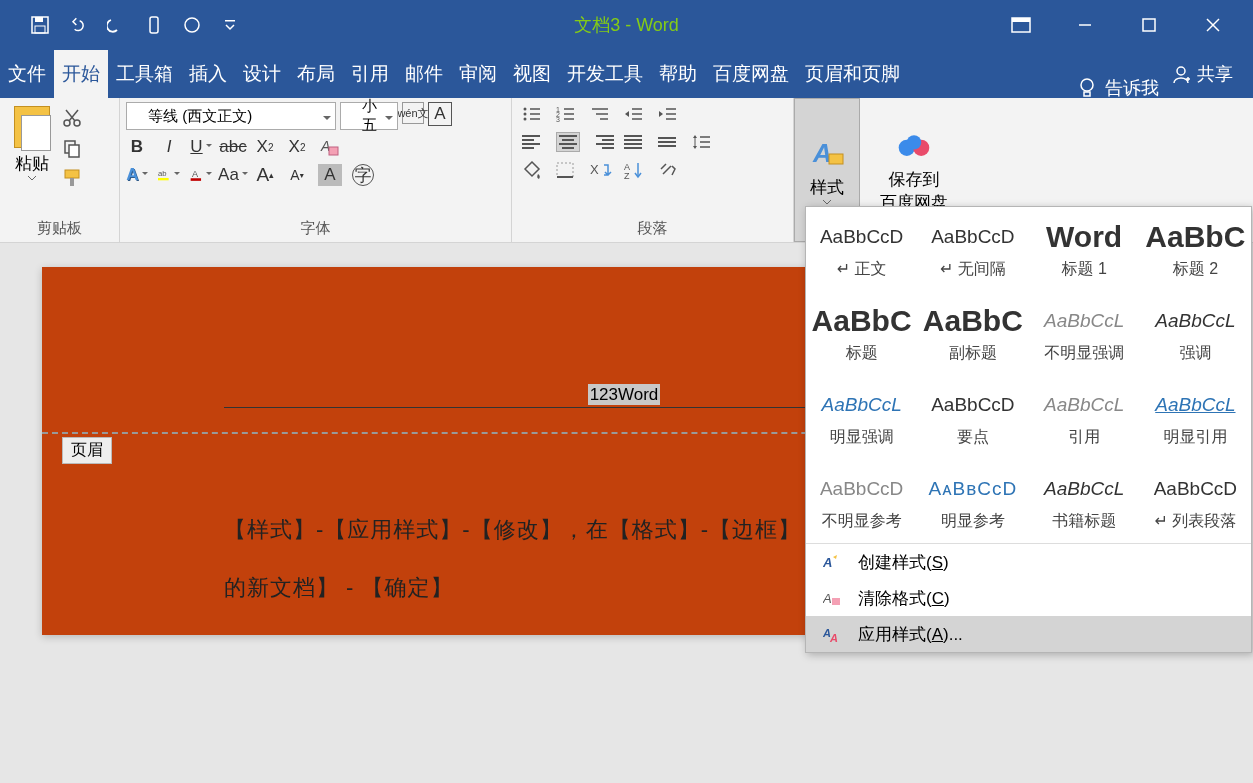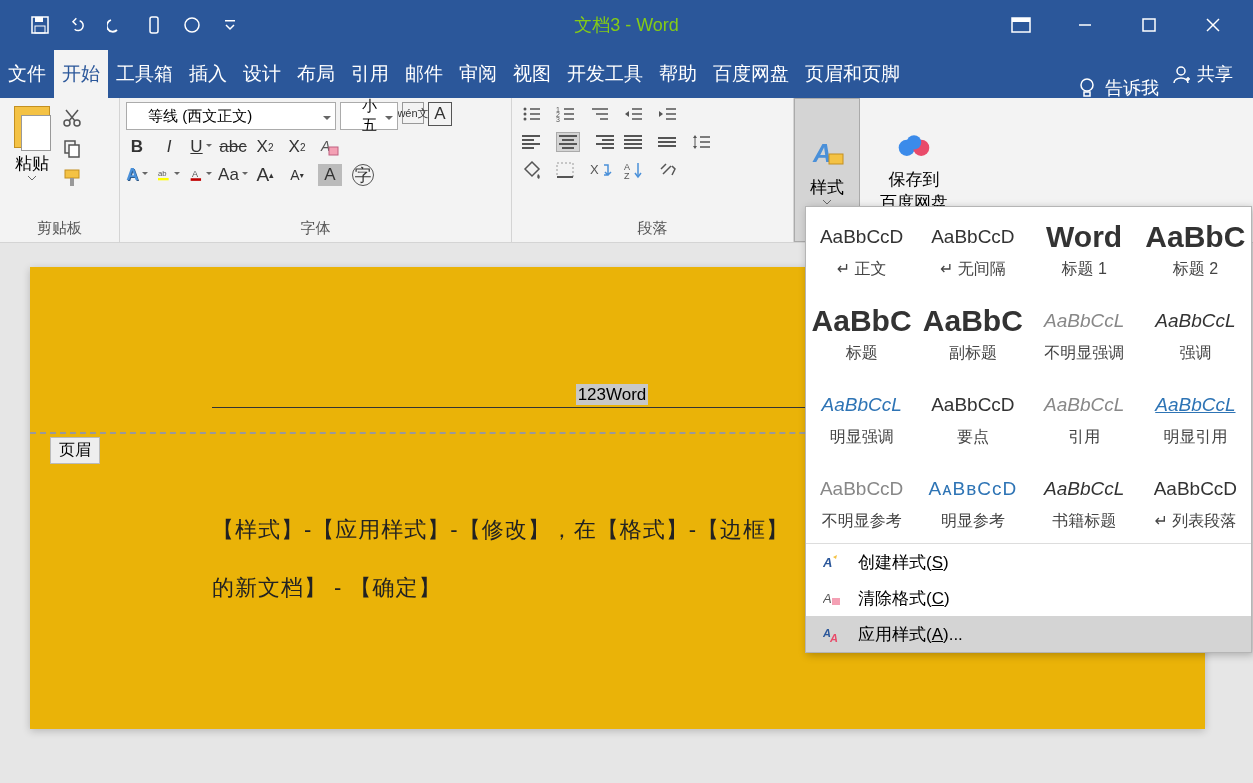--- a/index.html
+++ b/index.html
@@ -57,7 +57,7 @@
 
 
 .doc-area { position: absolute; top: 243px; left: 0; right: 0; bottom: 0; background: #e6e6e6; }
-.page { position: absolute; top: 24px; left: 30px; width: 1175px; height: 462px; background: #eab308; box-shadow: 0 2px 8px rgba(0,0,0,0.2); }
+.page { position: absolute; top: 24px; left: 42px; width: 1175px; height: 368px; background: #c2410c; box-shadow: 0 2px 8px rgba(0,0,0,0.2); }
 .header-sep { position: absolute; top: 165px; left: 0; right: 0; border-top: 2px dashed #999; }
 .header-label { position: absolute; top: 170px; left: 20px; background: #eee; border: 1px solid #bbb; padding: 2px 8px; font-size: 16px; }
 .header-text-line { position: absolute; top: 118px; left: 182px; width: 800px; border-bottom: 1.5px solid #333; text-align: center; padding-bottom: 2px; }

